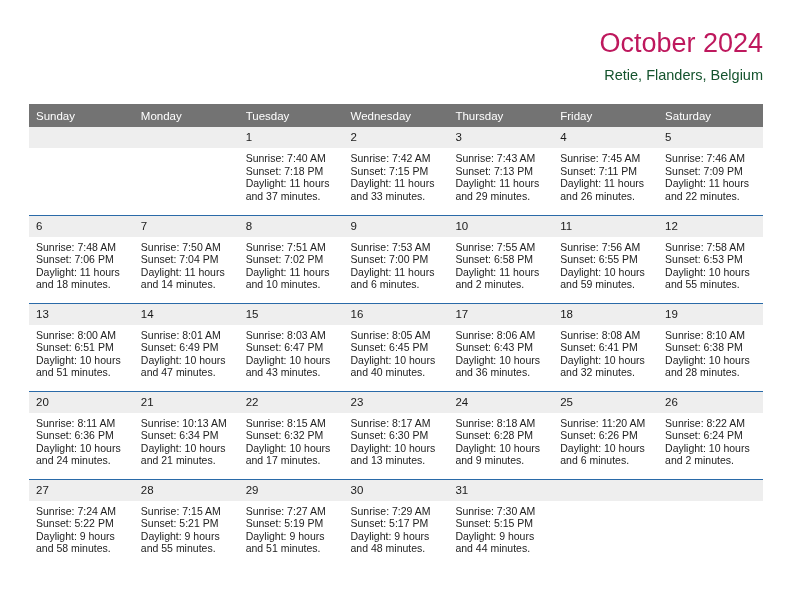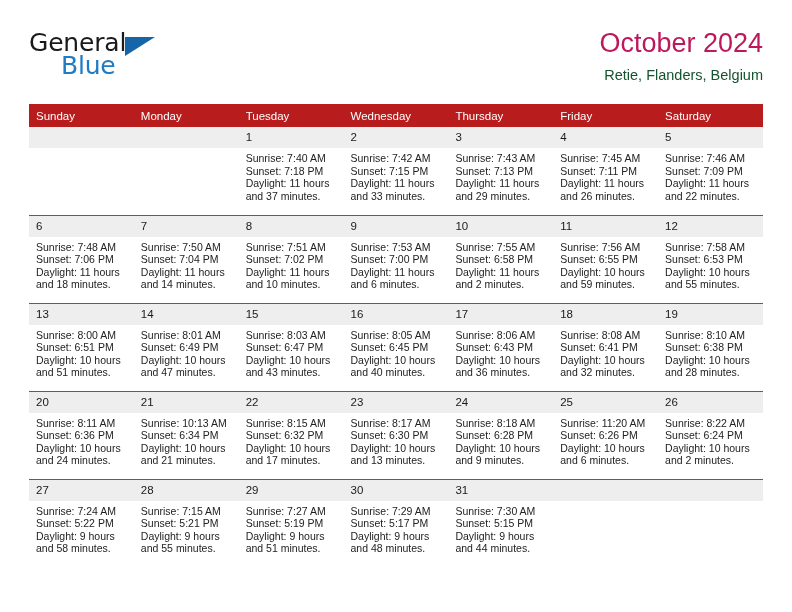--- a/index.html
+++ b/index.html
@@ -154,11 +154,6 @@
 
   <div class="header">
 
-    <div class="brand">
-      <span class="brand-general">General</span>
-      <span class="brand-triangle"></span>
-      <span class="brand-blue">Blue</span>
-    </div>
 
     <div class="title-block">
       <div class="title-main">October 2024</div>

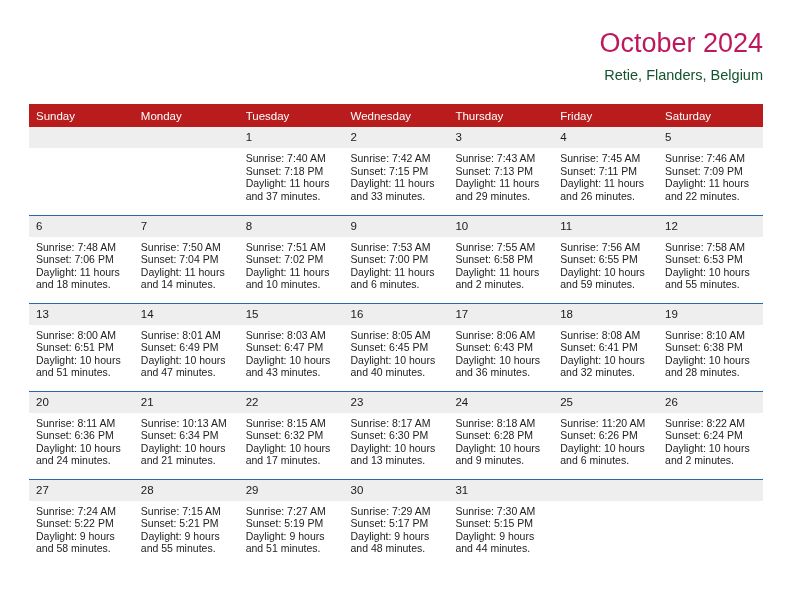--- a/index.html
+++ b/index.html
@@ -98,7 +98,7 @@
     table-layout: fixed;
   }
   .calendar th {
-    background: #b91c1c;
+    background: #737373;
     color: #ffffff;
     font-size: 11.5px;
     font-weight: 400;

